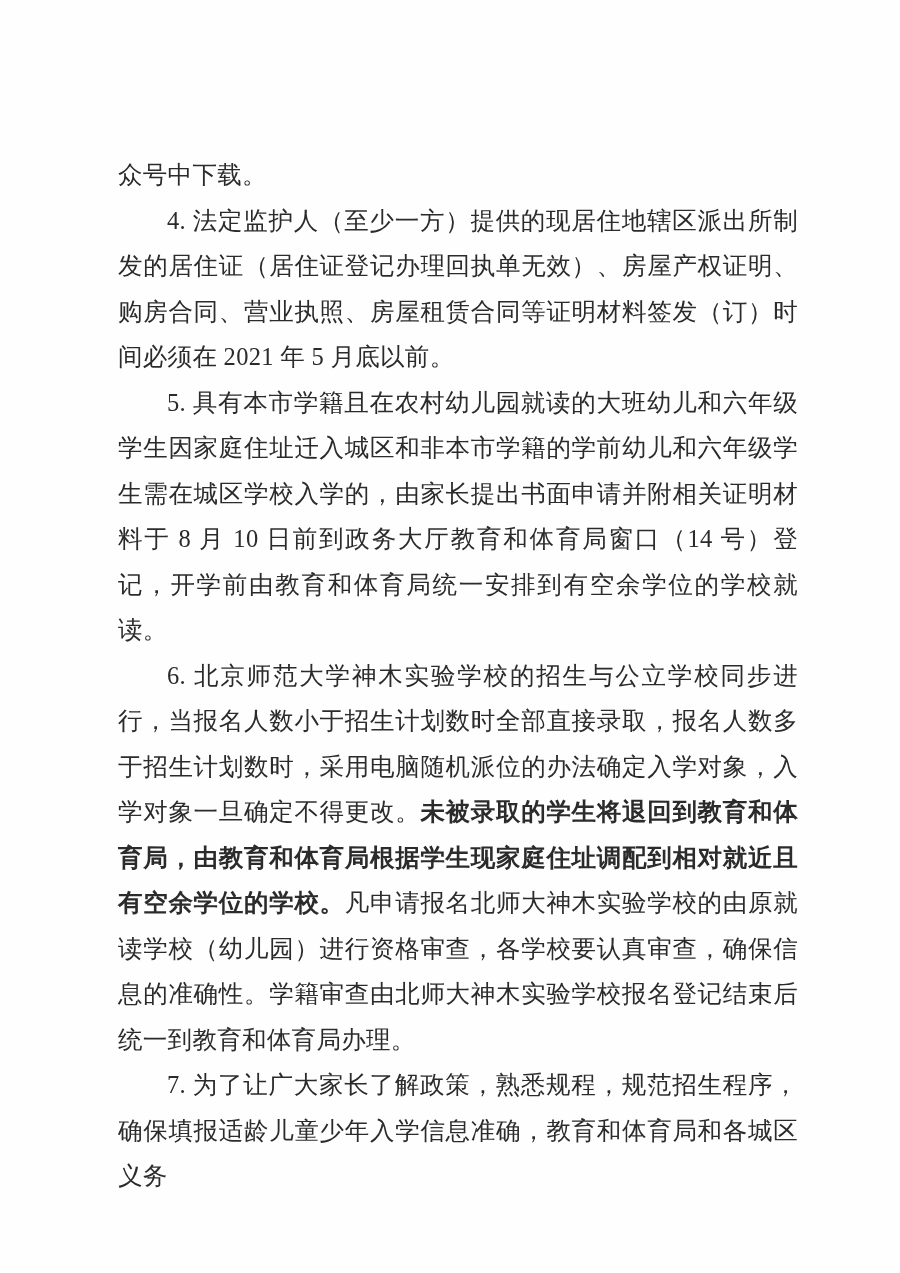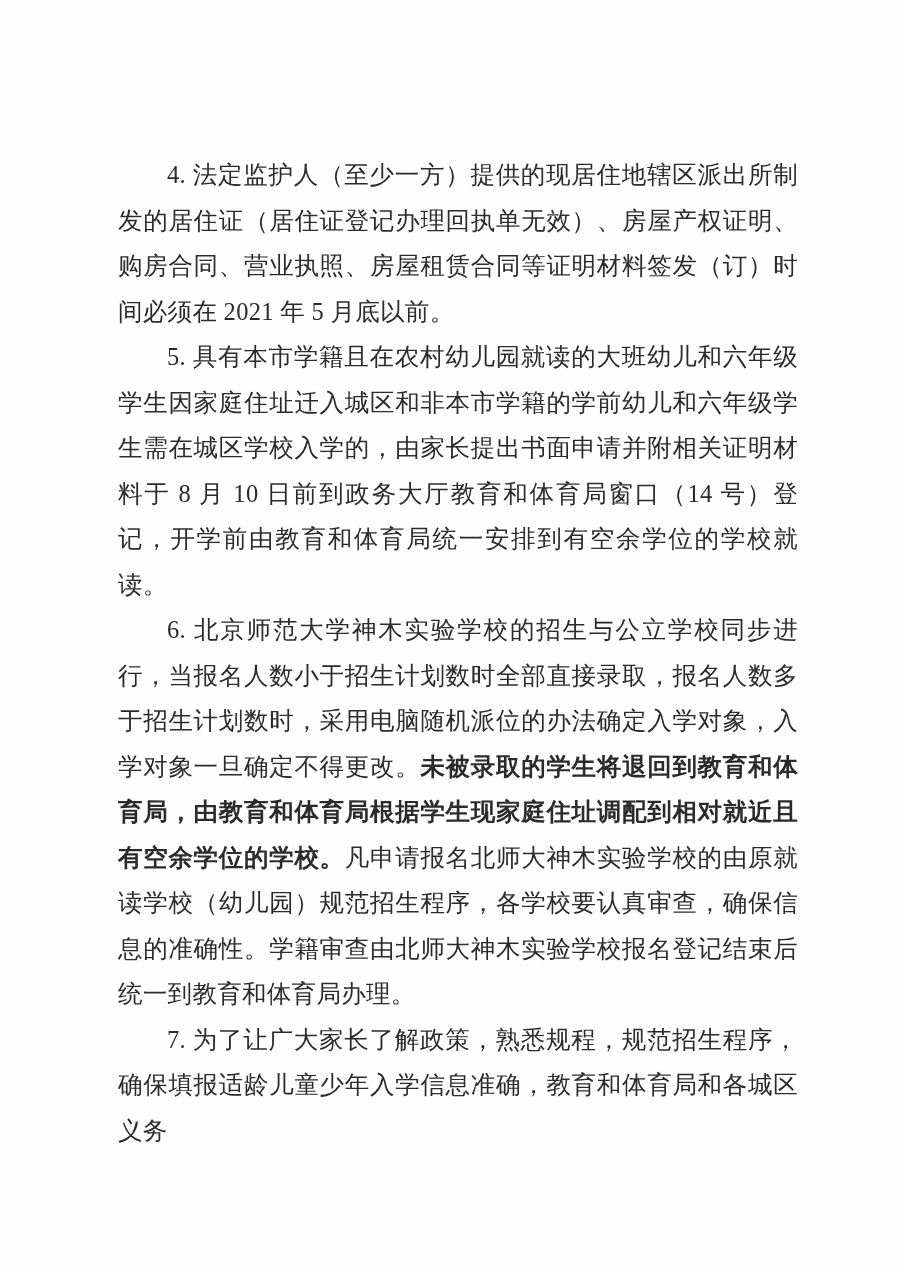--- a/index.html
+++ b/index.html
@@ -43,6 +43,7 @@
 
 <div class="page">
   <div class="doc-body" style="background: rgb(254, 254, 254); color: rgb(43, 43, 43);">
+      <p><span>众号中下载。</span></p>
       <p class="indent"><span>4. 法定监护人（至少一方）提供的现居住地辖区派出所制发的居住证（居住证登记办理回执单无效）、房屋产权证明、购房合同、营业执照、房屋租赁合同等证明材料签发（订）时间必须在 2021 年 5 月底以前。</span></p>
       <p class="indent"><span>5. 具有本市学籍且在农村幼儿园就读的大班幼儿和六年级学生因家庭住址迁入城区和非本市学籍的学前幼儿和六年级学生需在城区学校入学的，由家长提出书面申请并附相关证明材料于 8 月 10 日前到政务大厅教育和体育局窗口（14 号）登记，开学前由教育和体育局统一安排到有空余学位的学校就读。</span></p>
       <p class="indent"><span>6. 北京师范大学神木实验学校的招生与公立学校同步进行，当报名人数小于招生计划数时全部直接录取，报名人数多于招生计划数时，采用电脑随机派位的办法确定入学对象，入学对象一旦确定不得更改。</span><span class="bold">未被录取的学生将退回到教育和体育局，由教育和体育局根据学生现家庭住址调配到相对就近且有空余学位的学校。</span><span>凡申请报名北师大神木实验学校的由原就读学校（幼儿园）规范招生程序，各学校要认真审查，确保信息的准确性。学籍审查由北师大神木实验学校报名登记结束后统一到教育和体育局办理。</span></p>

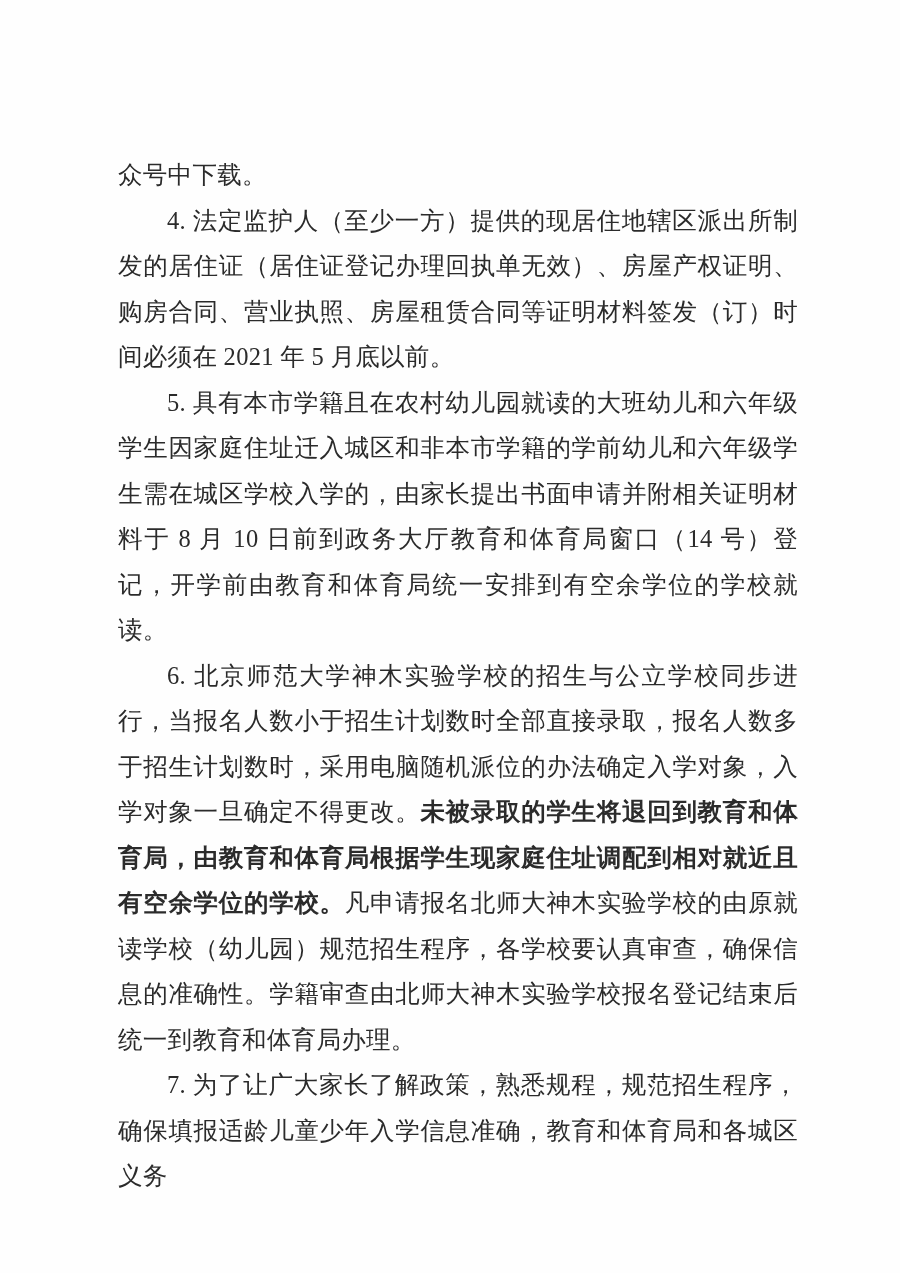--- a/index.html
+++ b/index.html
@@ -46,7 +46,7 @@
       <p><span>众号中下载。</span></p>
       <p class="indent"><span>4. 法定监护人（至少一方）提供的现居住地辖区派出所制发的居住证（居住证登记办理回执单无效）、房屋产权证明、购房合同、营业执照、房屋租赁合同等证明材料签发（订）时间必须在 2021 年 5 月底以前。</span></p>
       <p class="indent"><span>5. 具有本市学籍且在农村幼儿园就读的大班幼儿和六年级学生因家庭住址迁入城区和非本市学籍的学前幼儿和六年级学生需在城区学校入学的，由家长提出书面申请并附相关证明材料于 8 月 10 日前到政务大厅教育和体育局窗口（14 号）登记，开学前由教育和体育局统一安排到有空余学位的学校就读。</span></p>
-      <p class="indent"><span>6. 北京师范大学神木实验学校的招生与公立学校同步进行，当报名人数小于招生计划数时全部直接录取，报名人数多于招生计划数时，采用电脑随机派位的办法确定入学对象，入学对象一旦确定不得更改。</span><span class="bold">未被录取的学生将退回到教育和体育局，由教育和体育局根据学生现家庭住址调配到相对就近且有空余学位的学校。</span><span>凡申请报名北师大神木实验学校的由原就读学校（幼儿园）规范招生程序，各学校要认真审查，确保信息的准确性。学籍审查由北师大神木实验学校报名登记结束后统一到教育和体育局办理。</span></p>
+      <p class="indent"><span>6. 北京师范大学神木实验学校的招生与公立学校同步进行，当报名人数小于招生计划数时全部直接录取，报名人数多于招生计划数时，采用电脑随机派位的办法确定入学对象，入学对象一旦确定不得更改。</span><span class="bold">未被录取的学生将退回到教育和体育局，由教育和体育局根据学生现家庭住址调配到相对就近且有空余学位的学校。</span><span>凡申请报名北师大神木实验学校的由原就读学校（幼儿园）进行资格审查，各学校要认真审查，确保信息的准确性。学籍审查由北师大神木实验学校报名登记结束后统一到教育和体育局办理。</span></p>
       <p class="indent"><span>7. 为了让广大家长了解政策，熟悉规程，规范招生程序，确保填报适龄儿童少年入学信息准确，教育和体育局和各城区义务</span></p>
     </div>
 </div>

